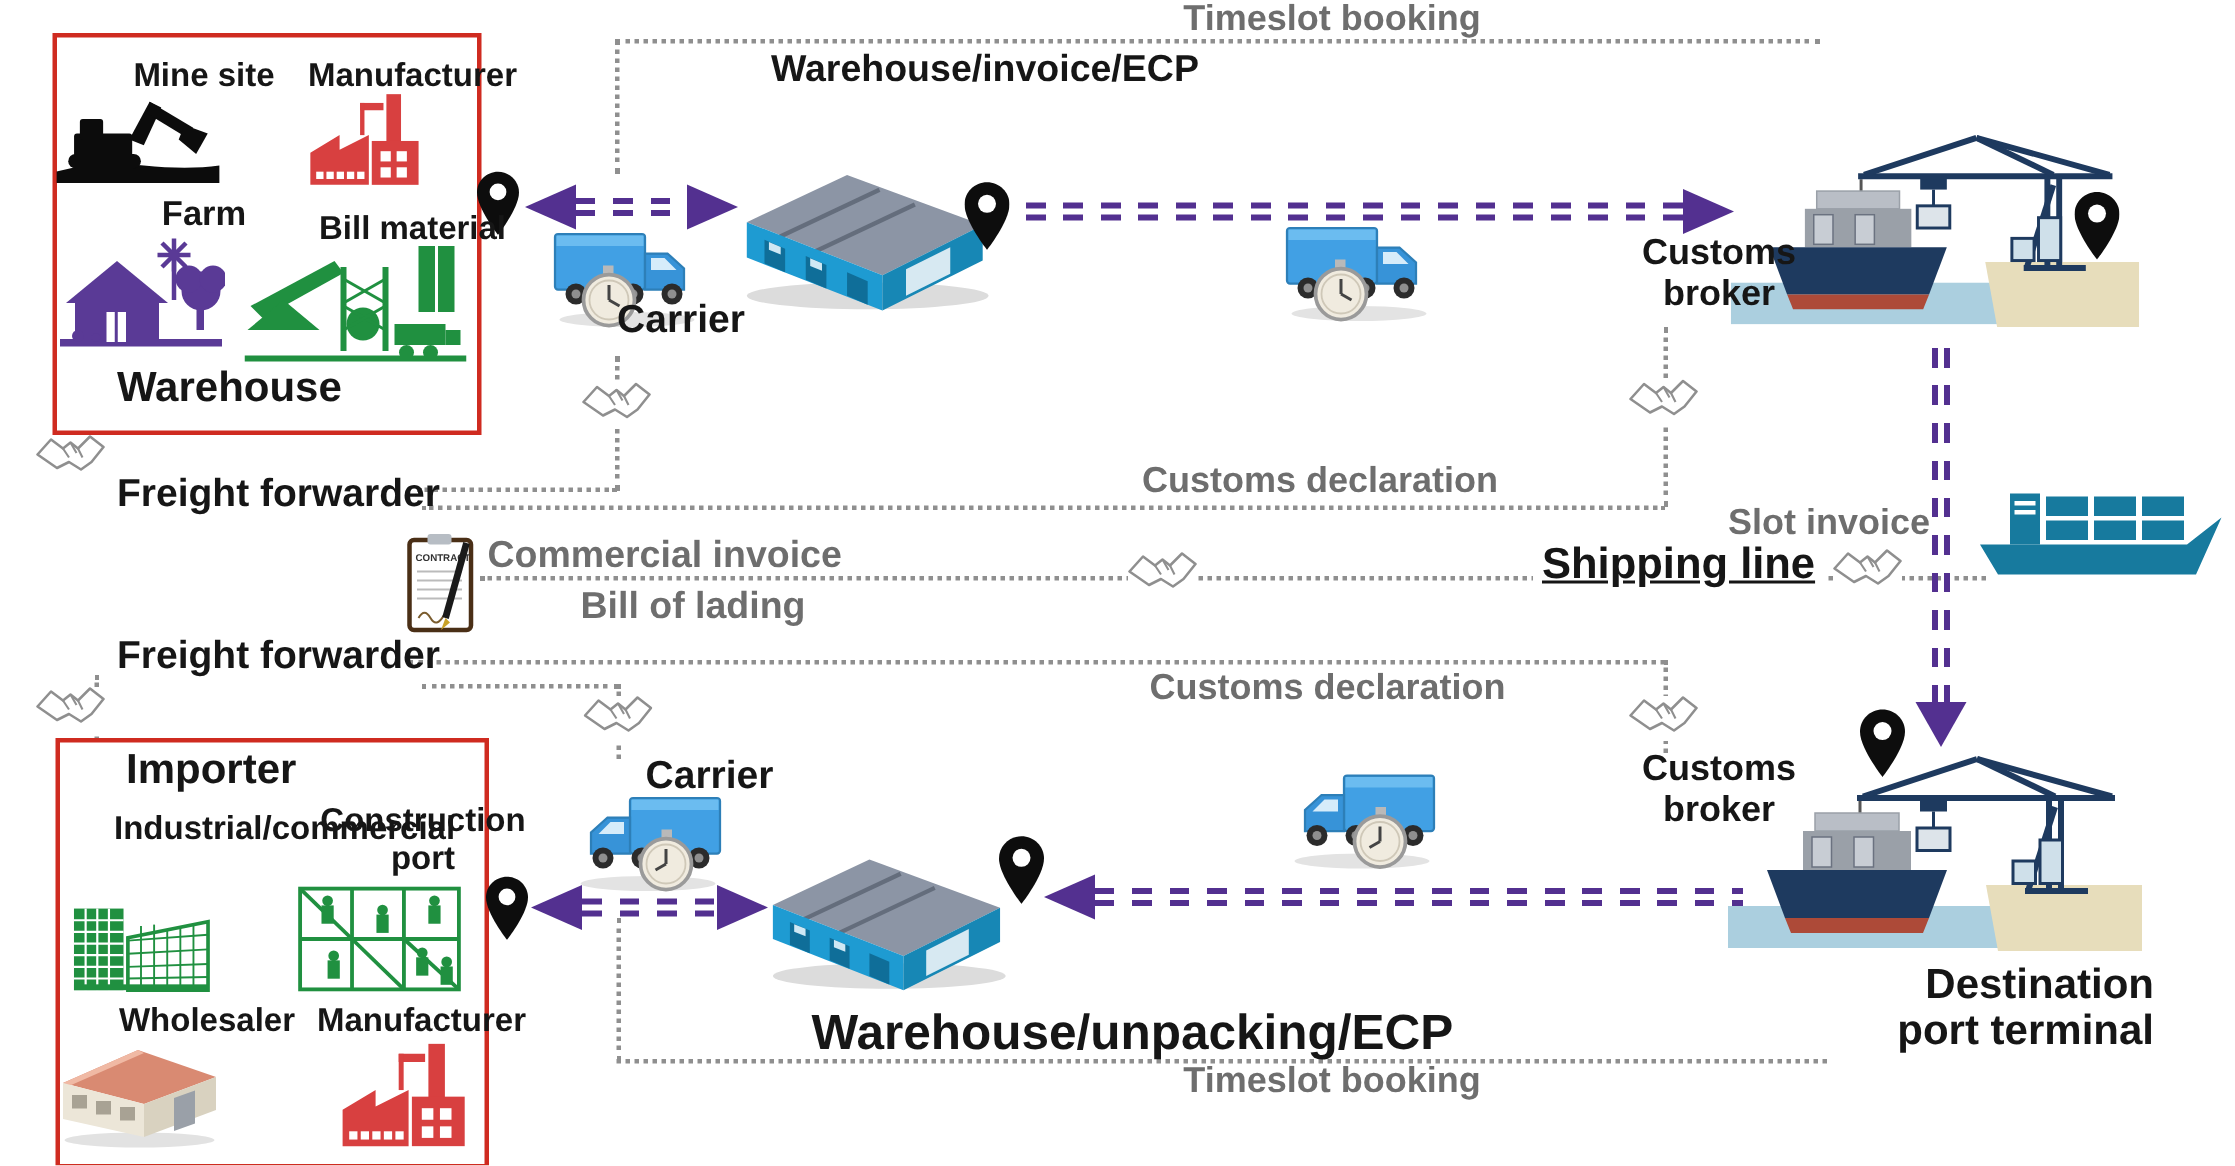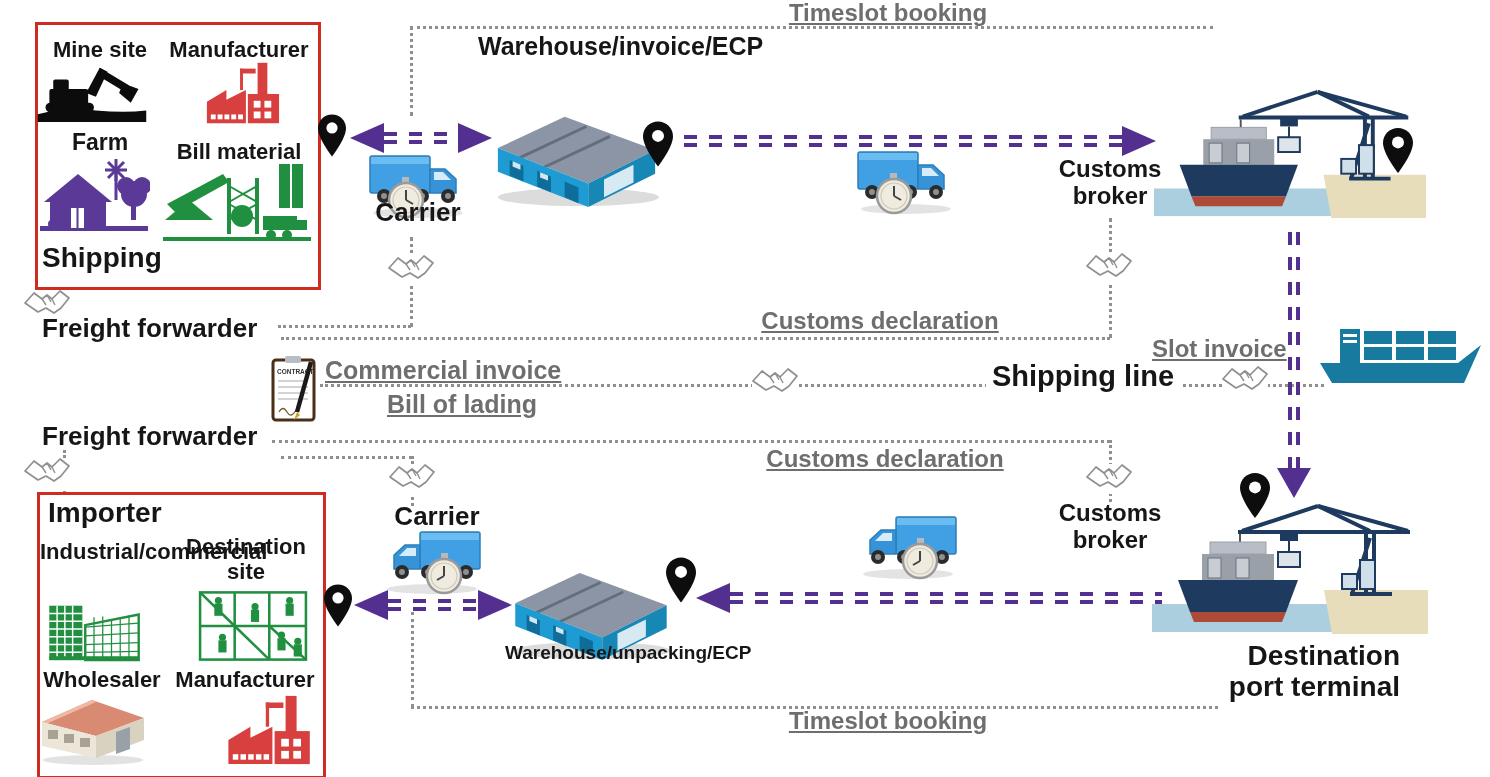--- a/index.html
+++ b/index.html
@@ -7,7 +7,7 @@
          font-family:"Liberation Sans","DejaVu Sans",sans-serif;}
   .lbl{position:absolute;font-weight:bold;line-height:1.12;z-index:4;}
   .black{color:#161616;}
-  .gray{color:#6e6e6e;text-decoration:underline;}
+  .gray{color:#6e6e6e;}
   .center{text-align:center;}
   .entity-box{position:absolute;border:3px solid #cf2b20;background:#fff;z-index:2;}
   

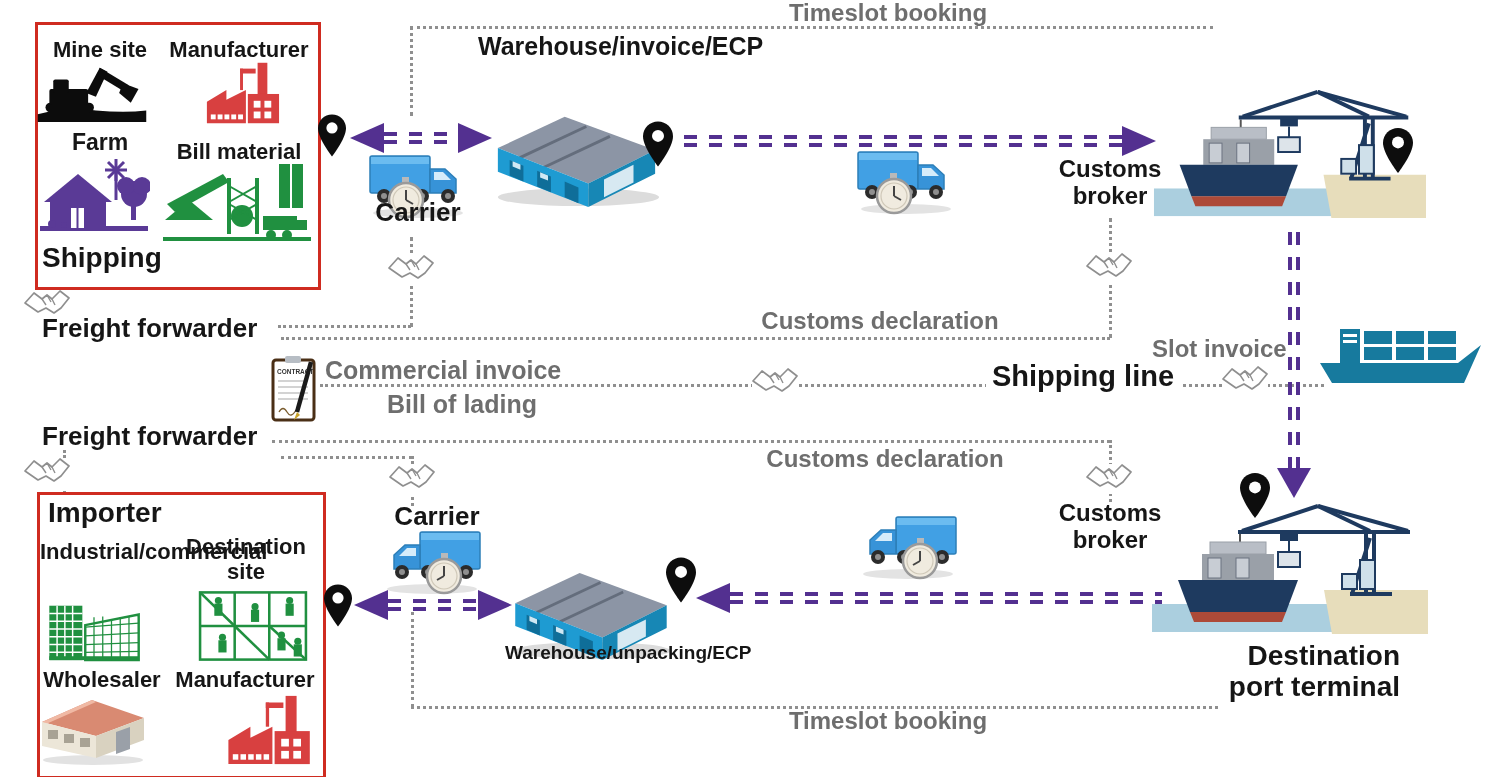--- a/index.html
+++ b/index.html
@@ -6,7 +6,7 @@
   #stage{position:relative;width:1490px;height:777px;background:#fff;overflow:hidden;
          font-family:"Liberation Sans","DejaVu Sans",sans-serif;}
   .lbl{position:absolute;font-weight:bold;line-height:1.12;z-index:4;}
-  .black{color:#161616;}
+  .black{color:#161616;margin-left:36px;}
   .gray{color:#6e6e6e;}
   .center{text-align:center;}
   .entity-box{position:absolute;border:3px solid #cf2b20;background:#fff;z-index:2;}

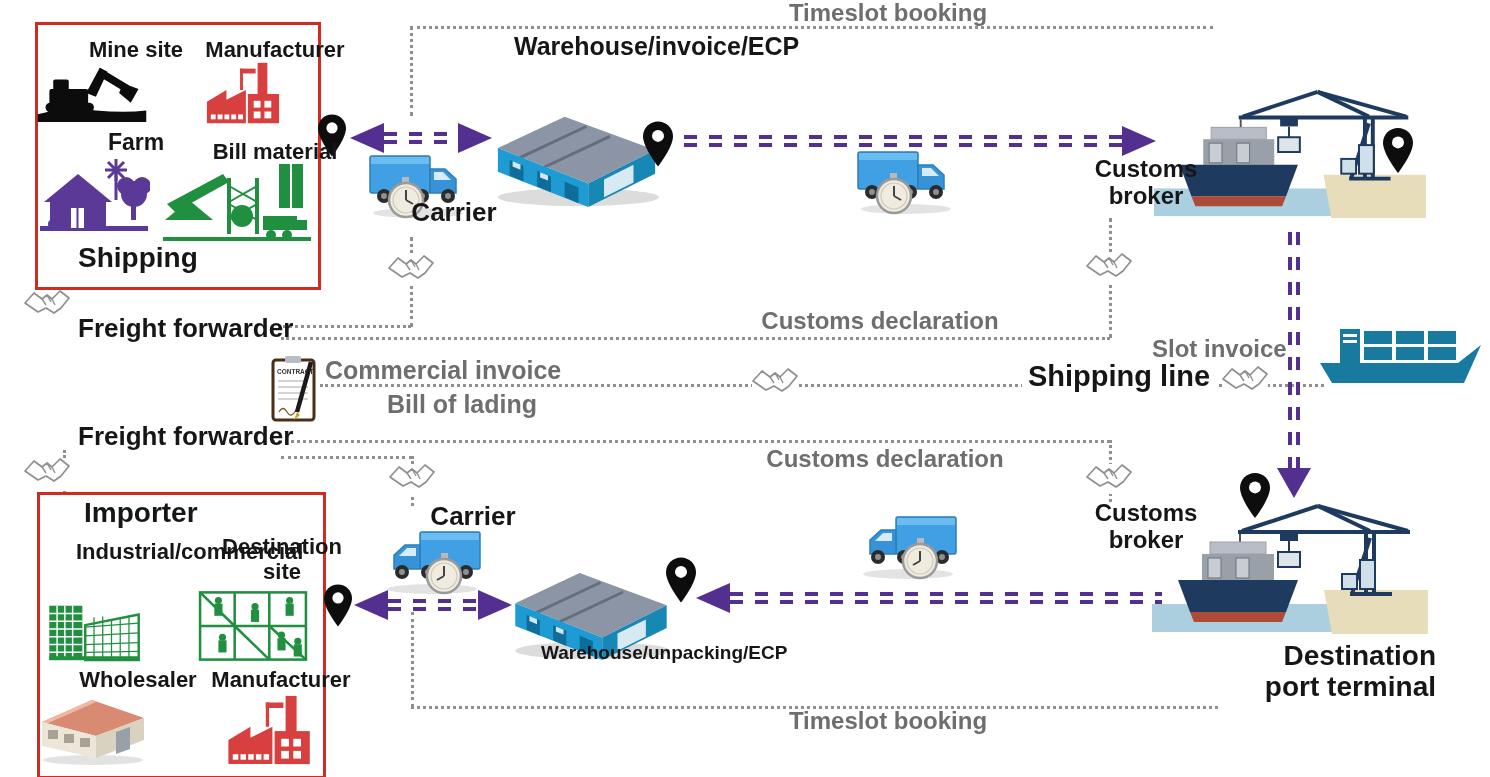--- a/index.html
+++ b/index.html
@@ -319,7 +319,7 @@
         <use href="#sym-bulkplant"></use>
       </svg>
     </div>
-  <div class="lbl black" style="left:42px;top:242px;font-size:28px;">Shipping</div>
+  <div class="lbl black" style="left:42px;top:242px;font-size:28px;">Warehouse</div>
 
   <div class="icon" style="left:318px;top:113px;width:28px;height:45px;">
       <svg viewBox="0 0 24 36">

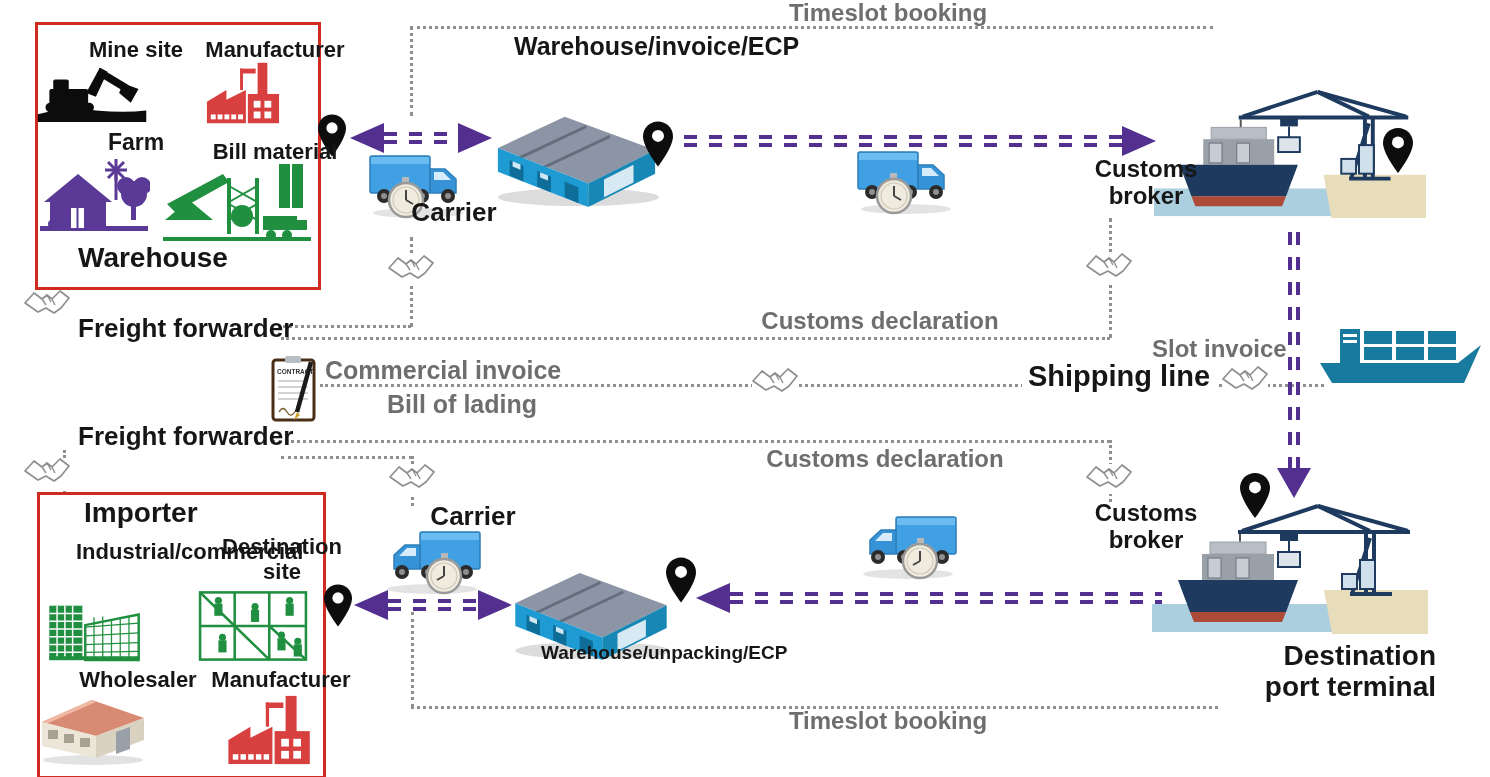--- a/index.html
+++ b/index.html
@@ -407,7 +407,7 @@
         <use href="#sym-handshake"></use>
       </svg>
     </div>
-  <div class="lbl black center whitebg" style="left:986px;top:360px;font-size:29px;white-space:nowrap;">Shipping line</div>
+  <div class="lbl black center whitebg" style="left:986px;top:360px;font-size:29px;white-space:nowrap;text-decoration:underline;">Shipping line</div>
   <div class="lbl gray" style="left:1152px;top:336px;font-size:24px;white-space:nowrap;">Slot invoice</div>
   <div class="icon" style="left:1222px;top:362px;width:46px;height:38px;">
       <svg viewBox="0 0 46 36">

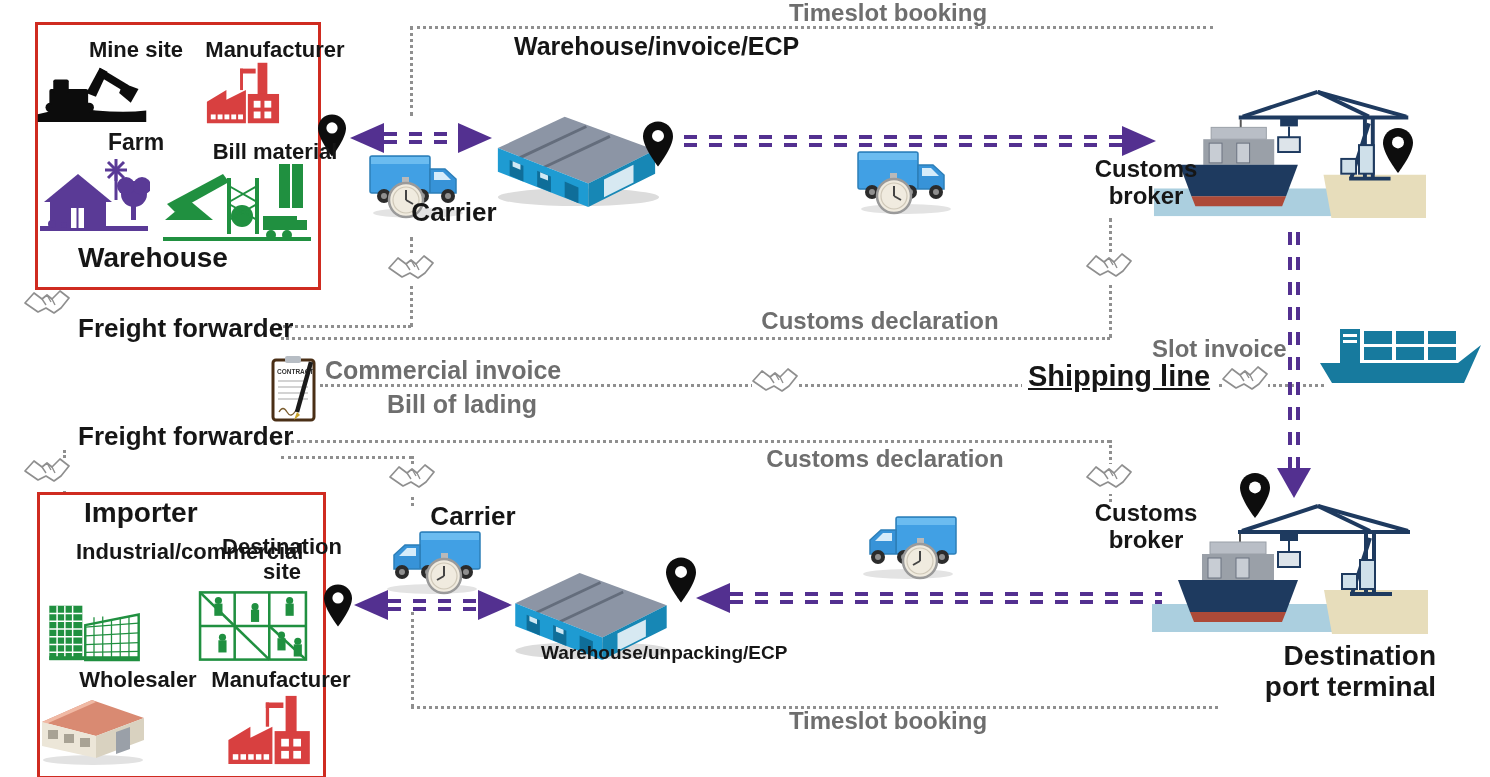--- a/index.html
+++ b/index.html
@@ -447,7 +447,7 @@
         <use href="#sym-commercial"></use>
       </svg>
     </div>
-  <div class="lbl black center" style="left:172px;top:535px;width:148px;font-size:22px;">Destination site</div>
+  <div class="lbl black center" style="left:172px;top:535px;width:148px;font-size:22px;">Construction port</div>
   <div class="icon" style="left:196px;top:588px;width:114px;height:76px;">
       <svg viewBox="0 0 112 74">
         <use href="#sym-construction"></use>

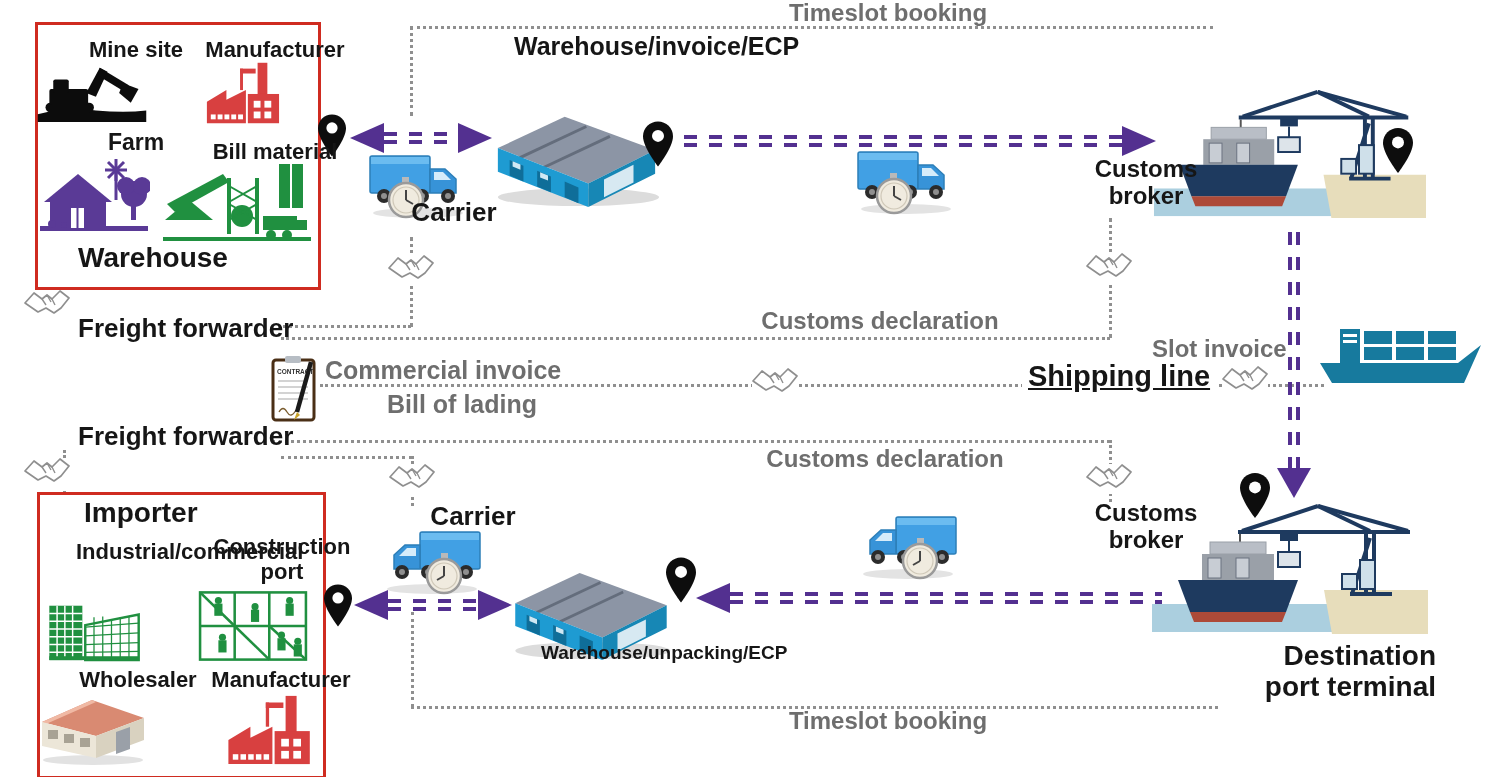--- a/index.html
+++ b/index.html
@@ -483,7 +483,7 @@
         <use href="#sym-warehouse"></use>
       </svg>
     </div>
-  <div class="lbl black center" style="left:505px;top:642px;width:205px;font-size:19px;">Warehouse/unpacking/ECP</div>
+  <div class="lbl black center" style="left:505px;top:670px;width:205px;font-size:33px;">Warehouse/unpacking/ECP</div>
   <div class="icon" style="left:666px;top:556px;width:30px;height:48px;">
       <svg viewBox="0 0 24 36">
         <use href="#sym-pin"></use>

